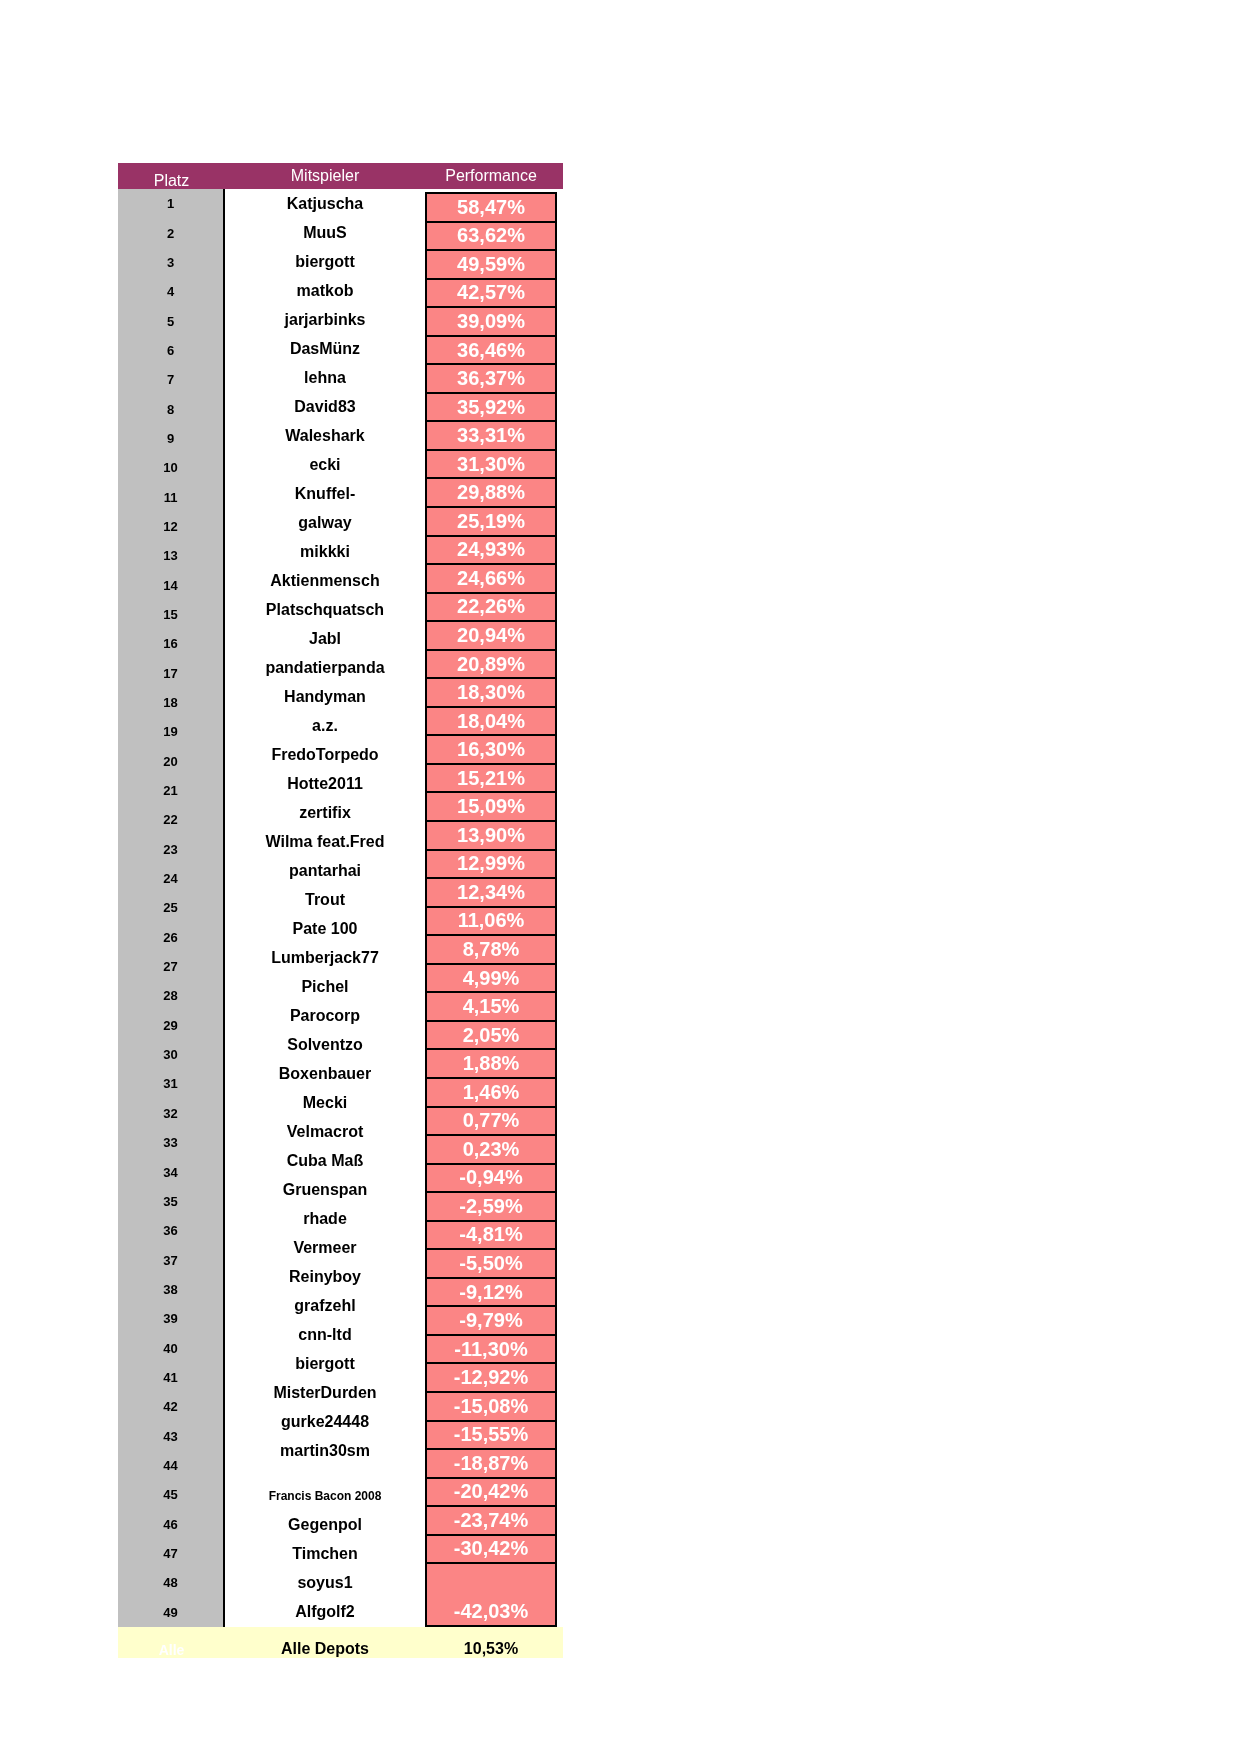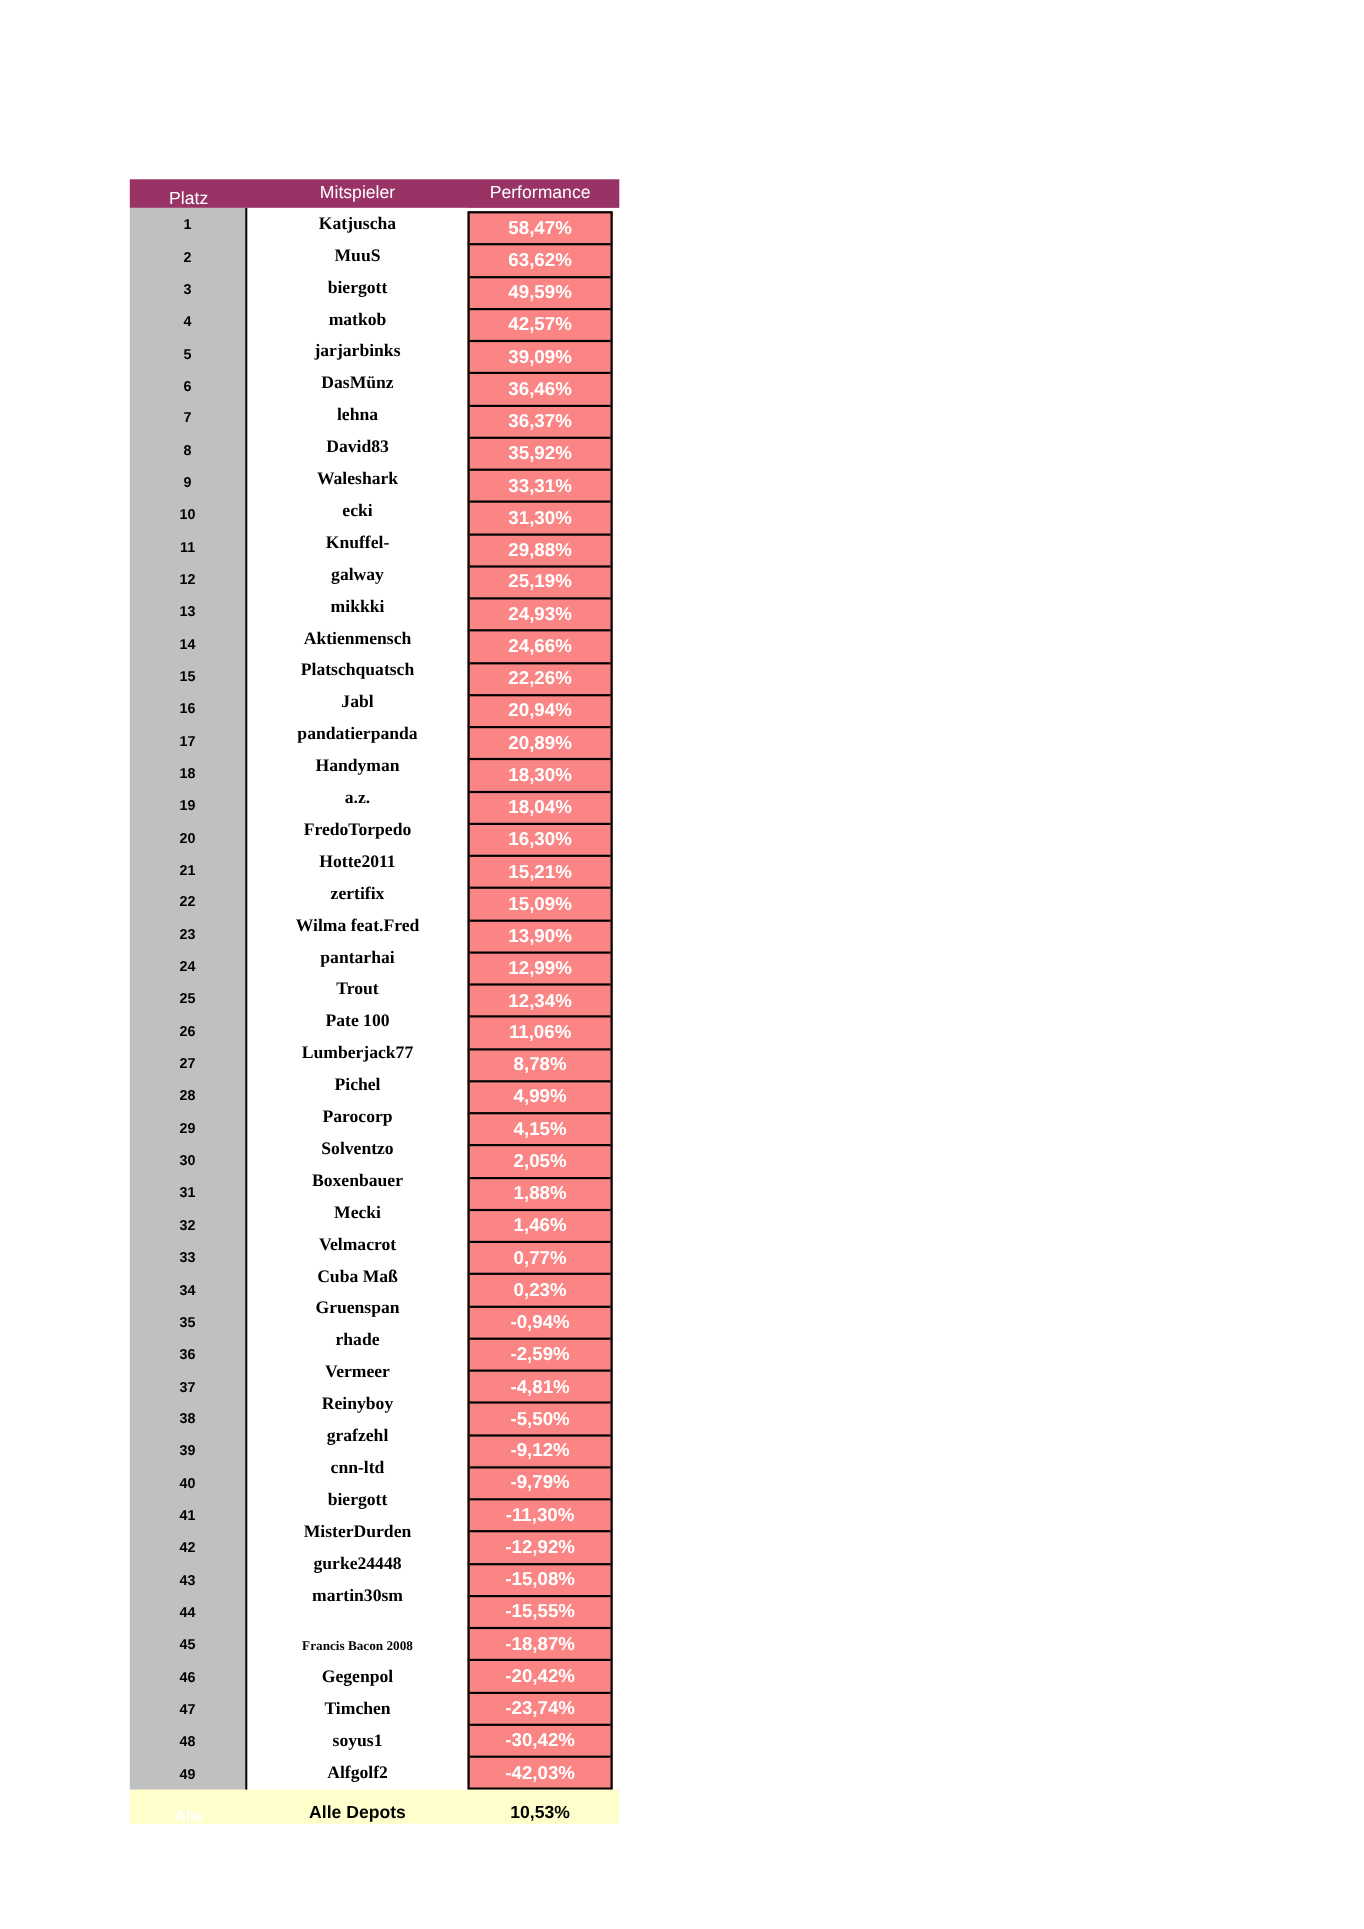--- a/index.html
+++ b/index.html
@@ -48,7 +48,6 @@
     display: flex; align-items: center; justify-content: center;
     font-size: 16px; font-weight: bold;
     white-space: nowrap;
-    font-family: Liberation Serif, serif;
   }
   .name-col .cell.small { font-size: 12px; margin-top: 16px; }
 

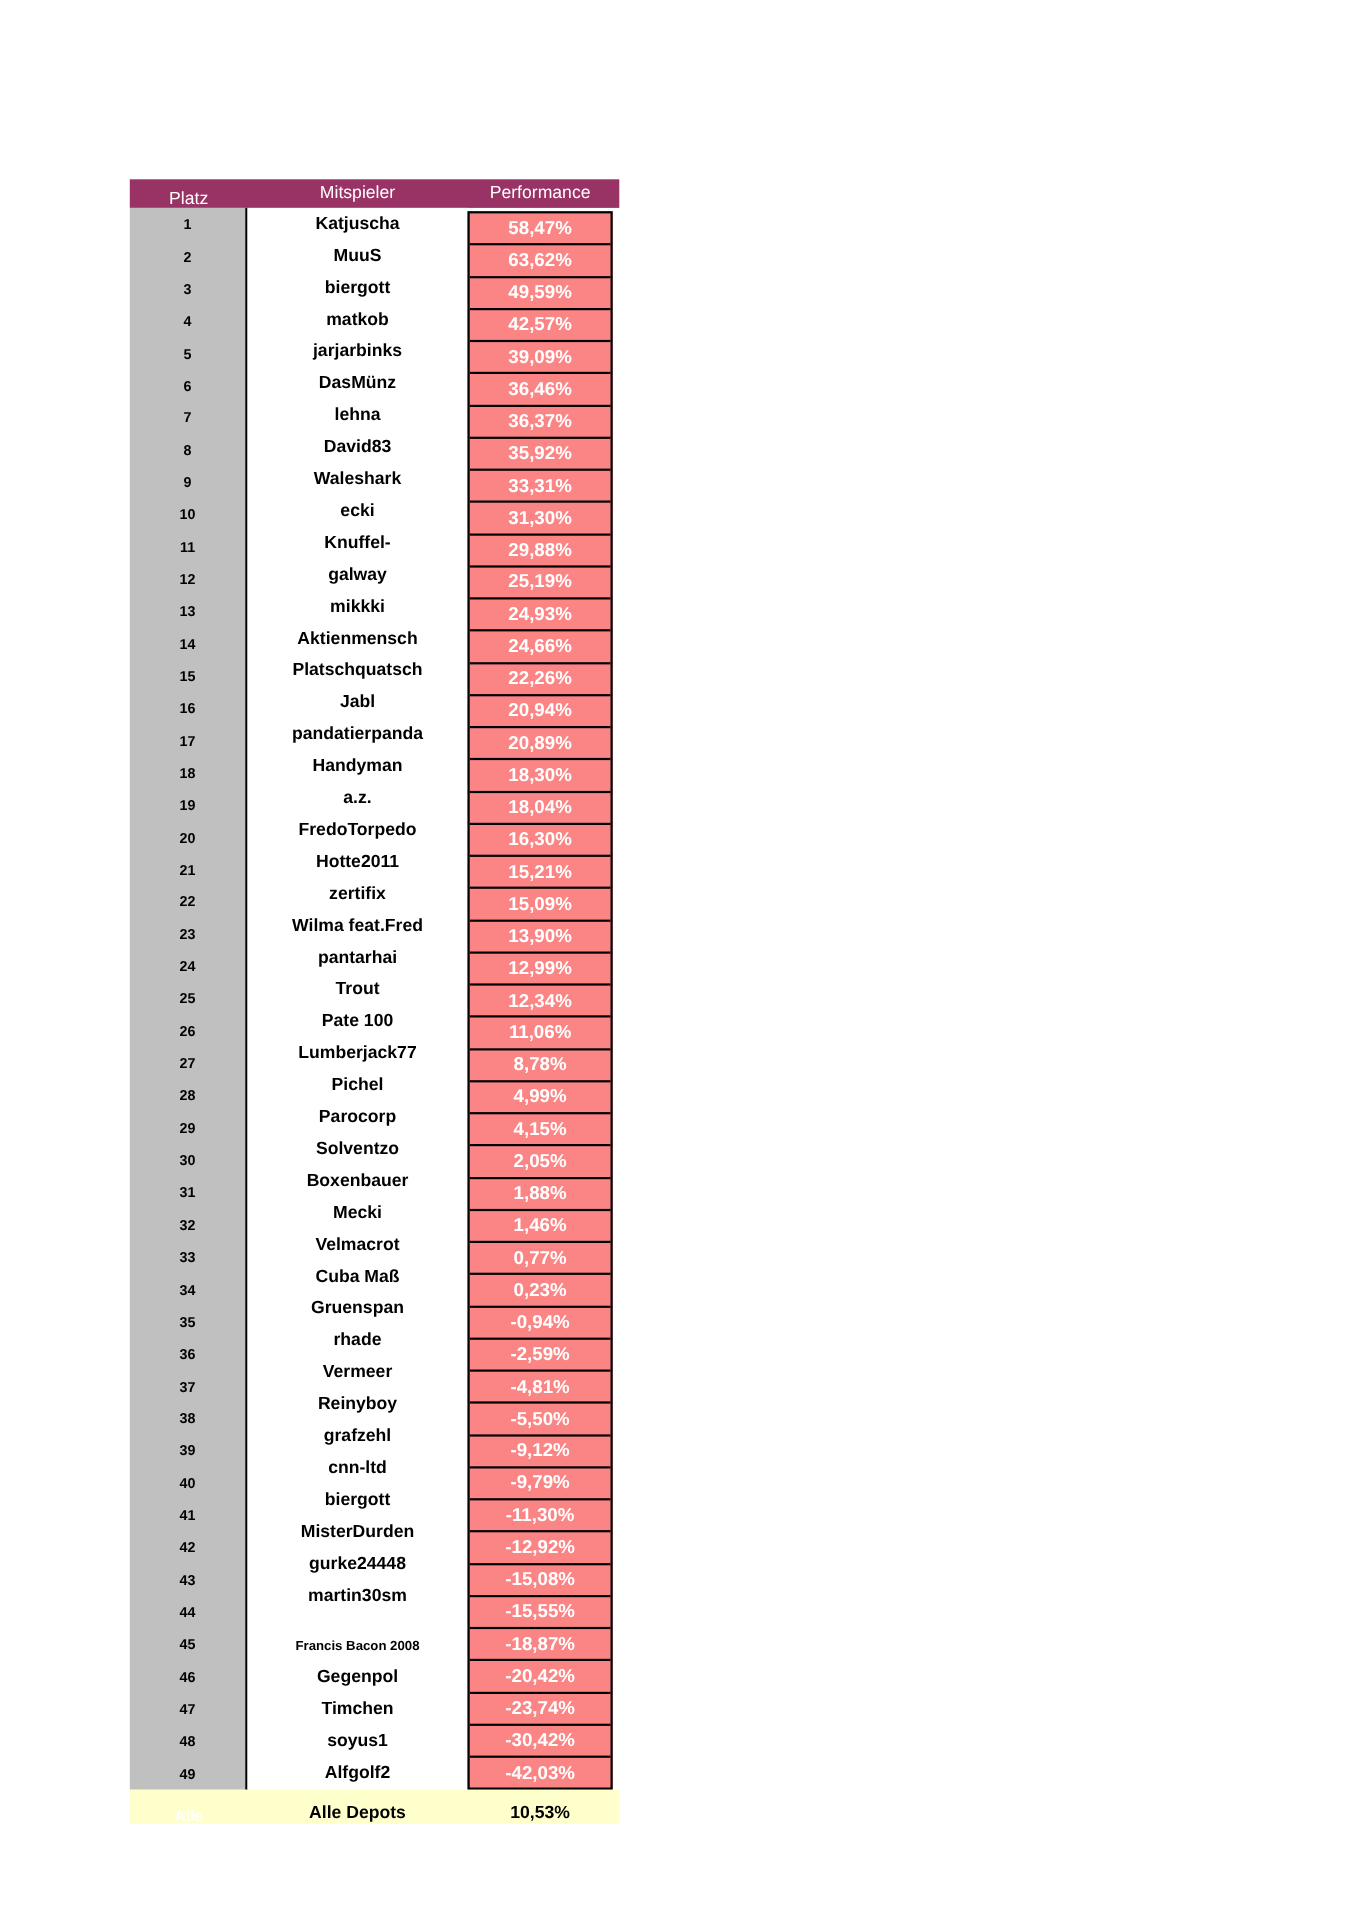--- a/index.html
+++ b/index.html
@@ -63,7 +63,7 @@
     border-bottom: 2px solid #000;
     display: flex; align-items: center; justify-content: center;
     color: var(--performance_text, #ffffff);
-    font-size: 17px; font-weight: bold;
+    font-size: 20px; font-weight: bold;
   }
   .perf-col .cell:last-child { border-bottom: none; }
 

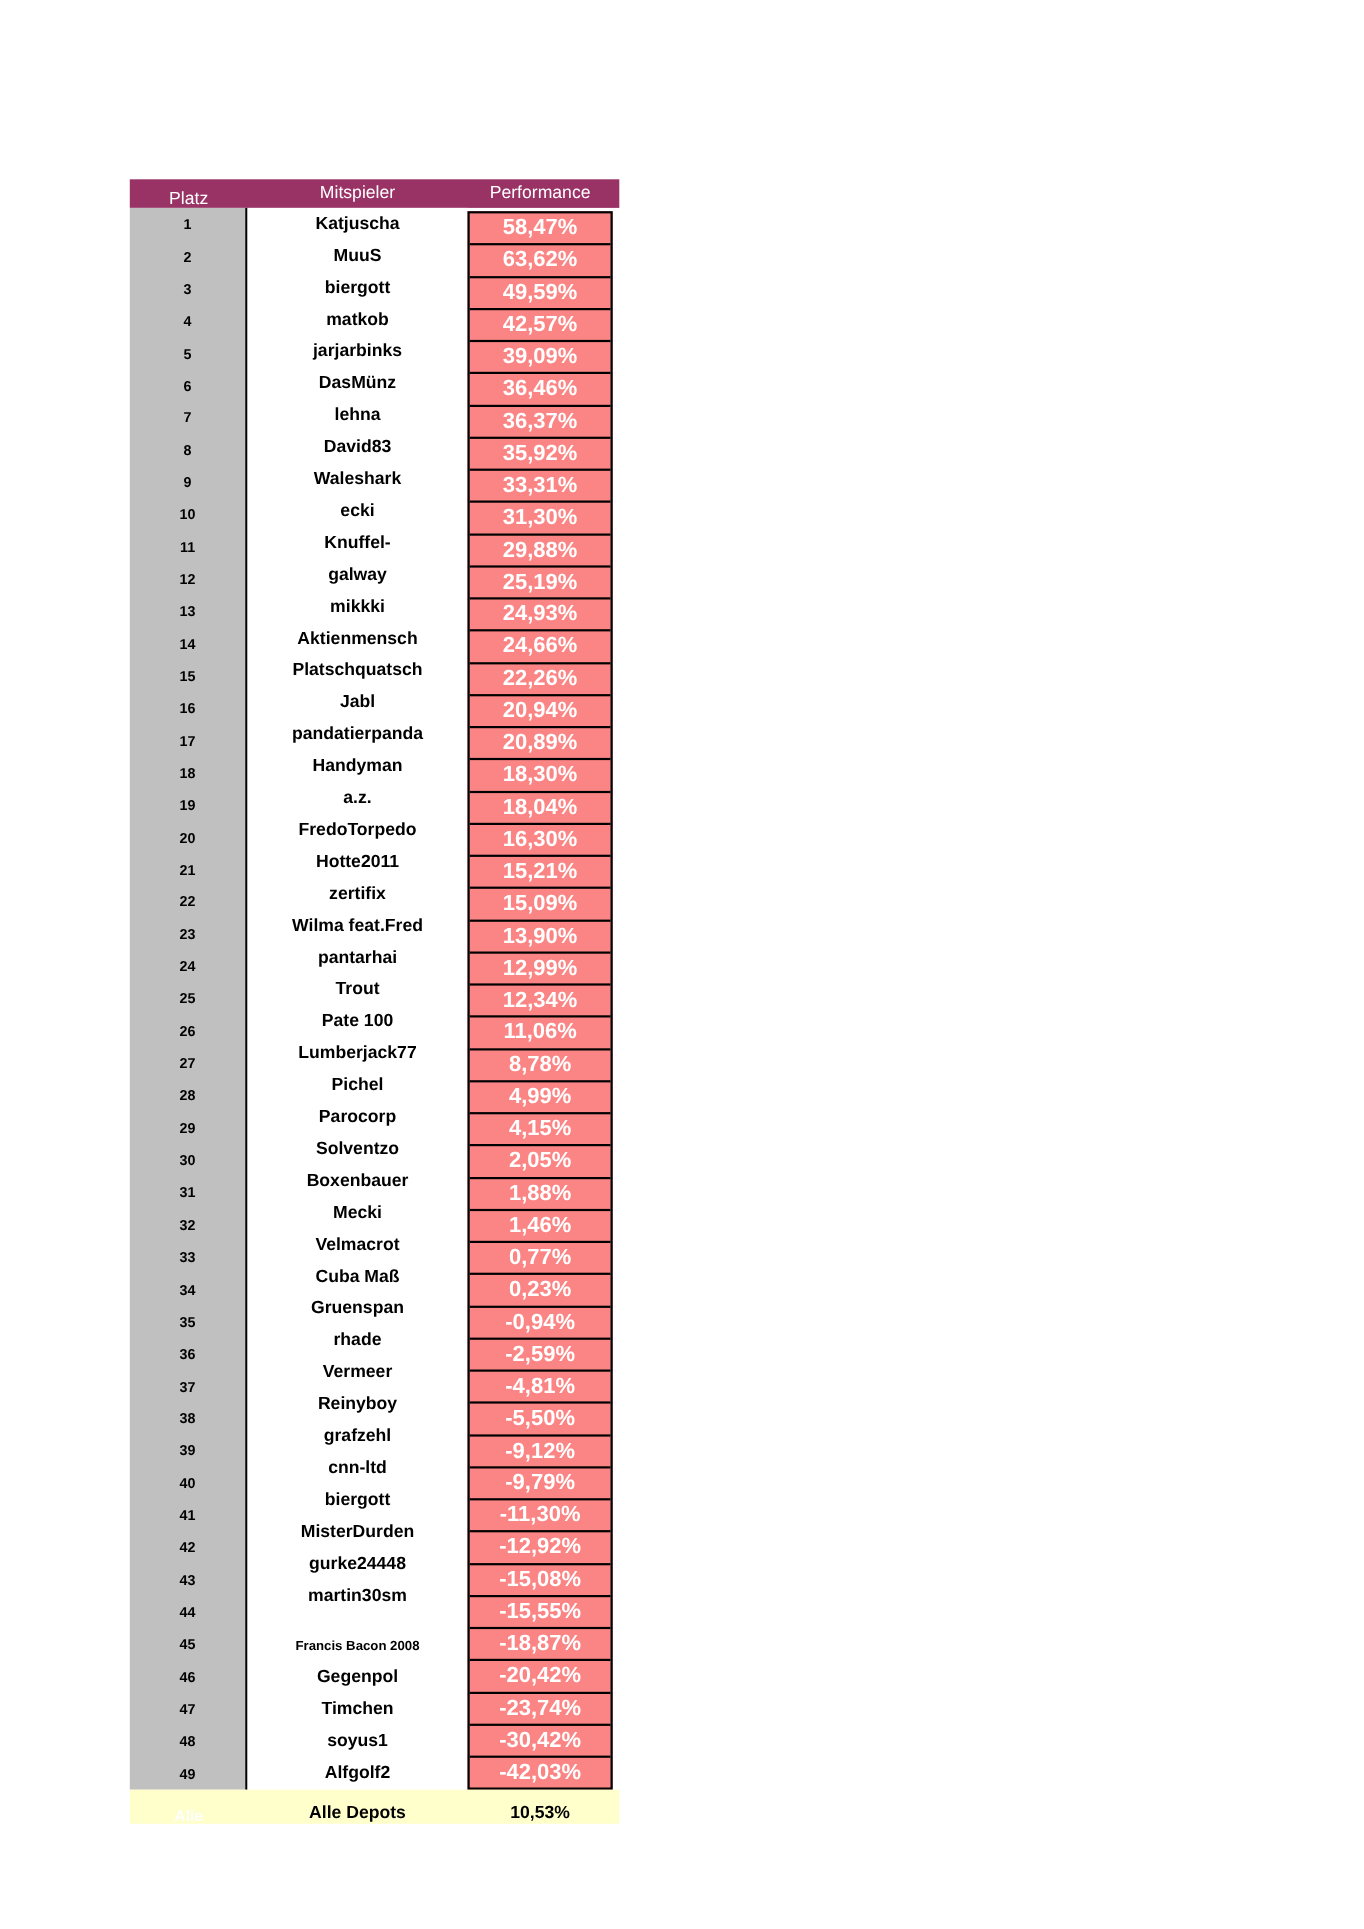--- a/index.html
+++ b/index.html
@@ -65,7 +65,7 @@
     color: var(--performance_text, #ffffff);
     font-size: 20px; font-weight: bold;
   }
-  .perf-col .cell:last-child { border-bottom: none; }
+  .perf-col .cell:last-child { border-bottom: none; margin-top: 34px; }
 
   .tbl-footer {
     position: absolute; left: 118px; top: 1627px;

